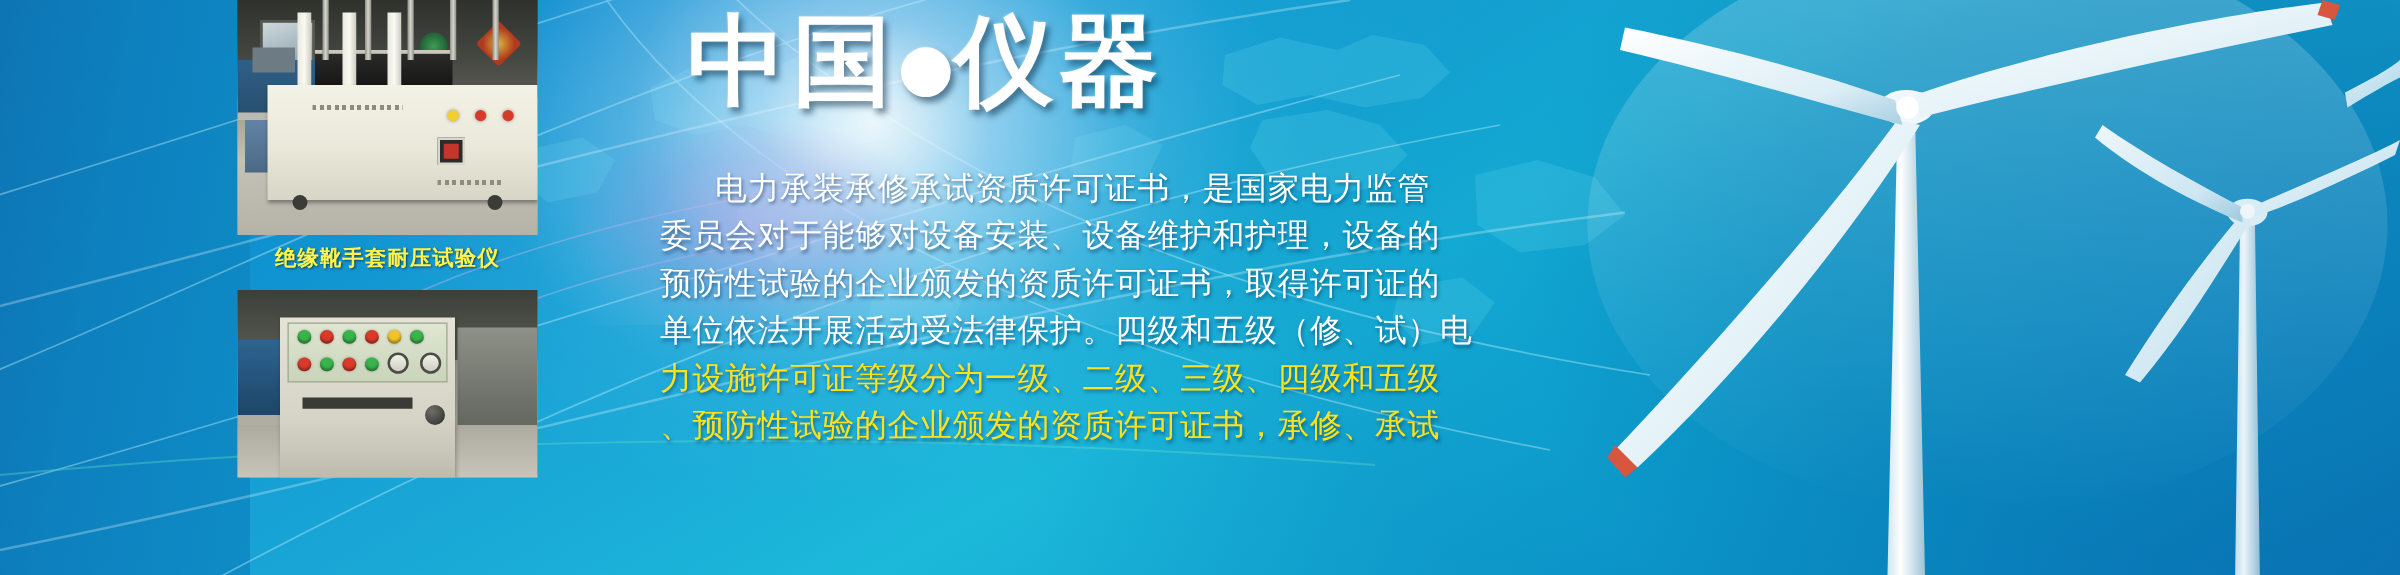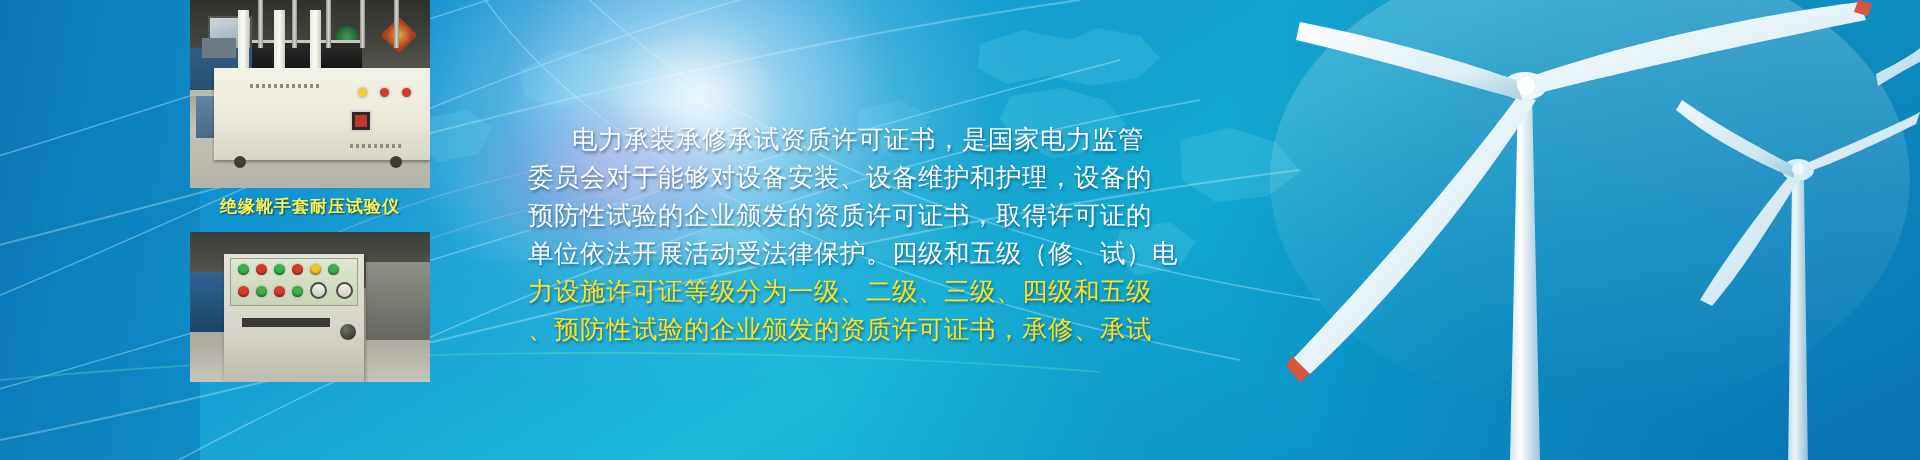--- a/index.html
+++ b/index.html
@@ -352,6 +352,9 @@
 
   <div class="content">
 
+    <div class="headline">
+      <span>中国</span><span class="dot">●</span><span>仪器</span>
+    </div>
 
     <div class="paragraph">
       <div class="para-line white indent">电力承装承修承试资质许可证书，是国家电力监管</div>

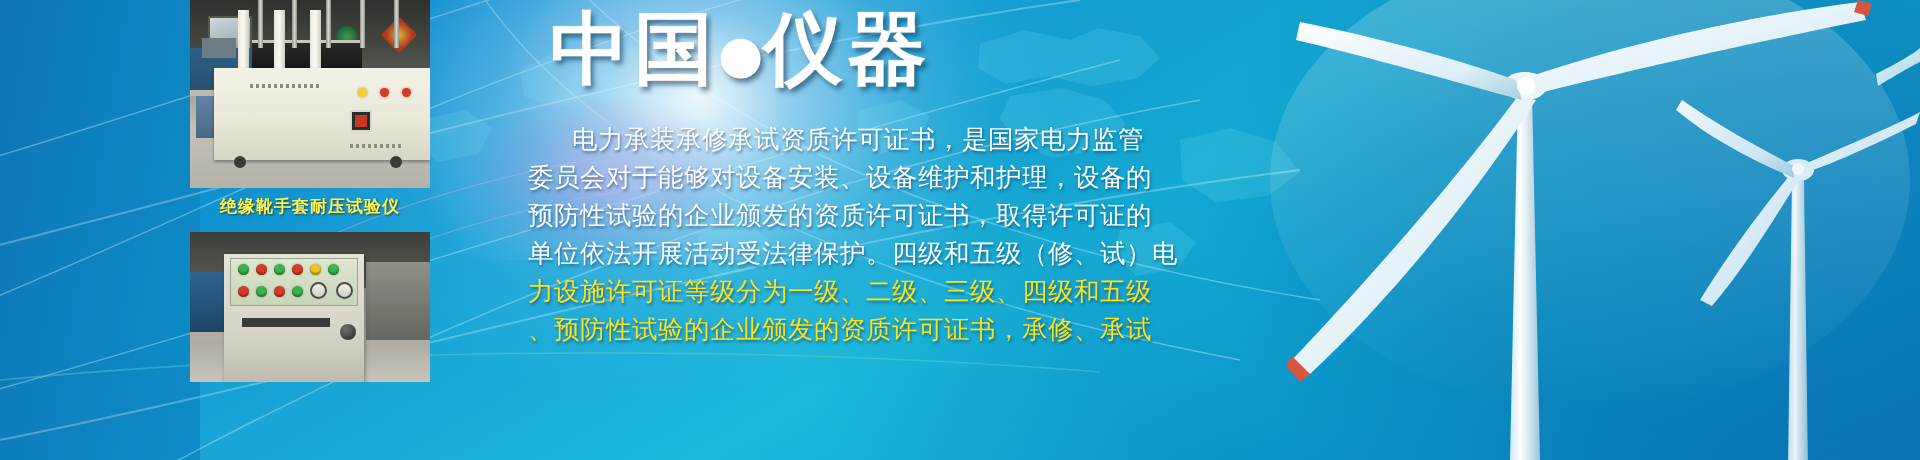--- a/index.html
+++ b/index.html
@@ -166,7 +166,7 @@
   .headline .dot { font-size:52px; vertical-align:middle; letter-spacing:0; }
 
   .paragraph {
-    position:absolute; left:58px; top:120px;
+    position:absolute; left:58px; top:132px;
     width:540px;
     text-align:right;
   }

